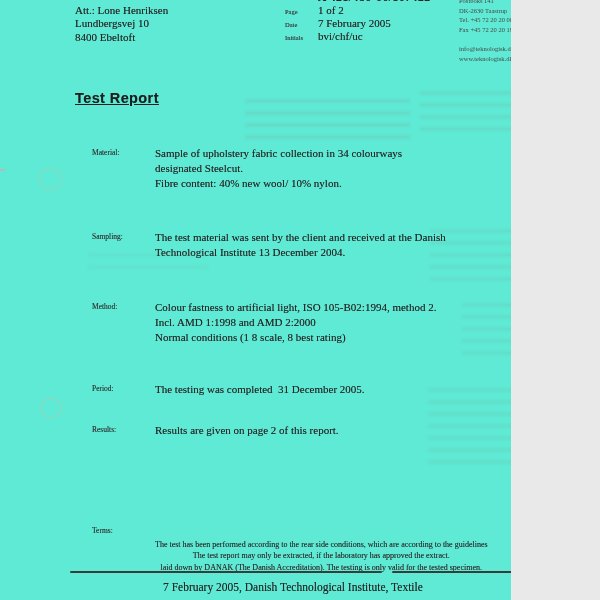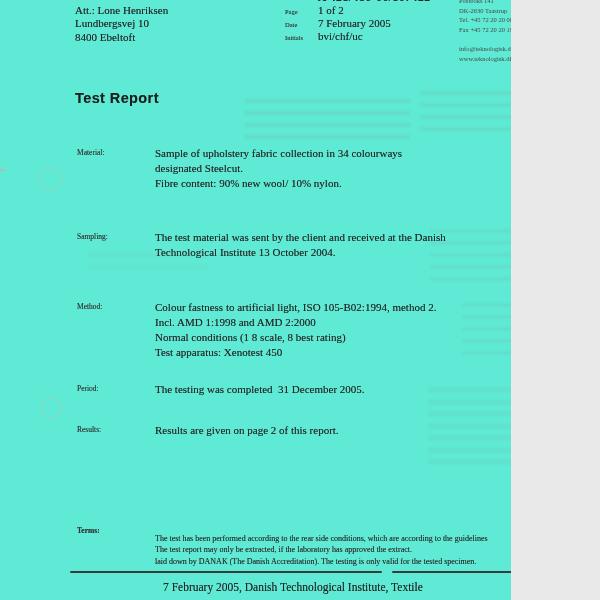--- a/index.html
+++ b/index.html
@@ -27,7 +27,7 @@
   .title{
     position:absolute;left:75px;top:90px;margin:0;
     font-family:"Liberation Sans","DejaVu Sans",sans-serif;
-    font-weight:bold;font-size:14.5px;letter-spacing:.4px;color:#1e1e1e;
+    font-weight:bold;font-size:14.5px;letter-spacing:.4px;color:#1e1e1e;text-decoration:underline;
   }
   
   .section{position:absolute;left:75px;width:480px;}

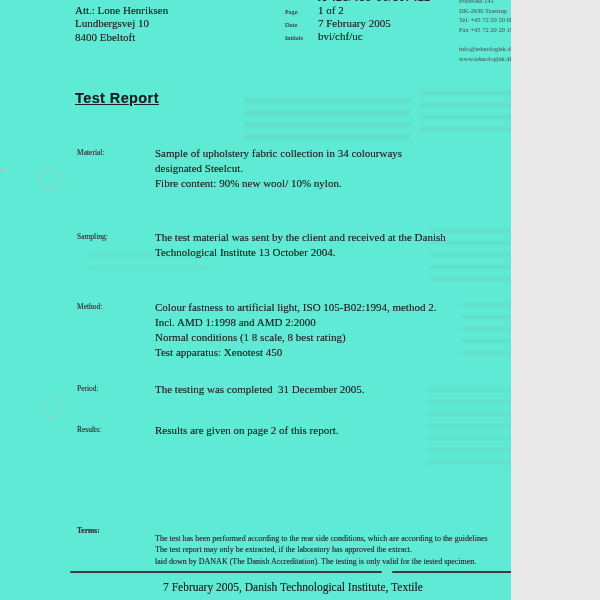--- a/index.html
+++ b/index.html
@@ -31,7 +31,7 @@
   }
   
   .section{position:absolute;left:75px;width:480px;}
-  .sec-label{position:absolute;left:2px;top:2px;font-size:7.5px;color:#333;}
+  .sec-label{position:absolute;left:17px;top:2px;font-size:7.5px;color:#333;}
   .sec-text{position:absolute;left:80px;top:0;font-size:11px;line-height:15px;}
   .sec-line{white-space:pre;}
   .sec-material{top:146px;}

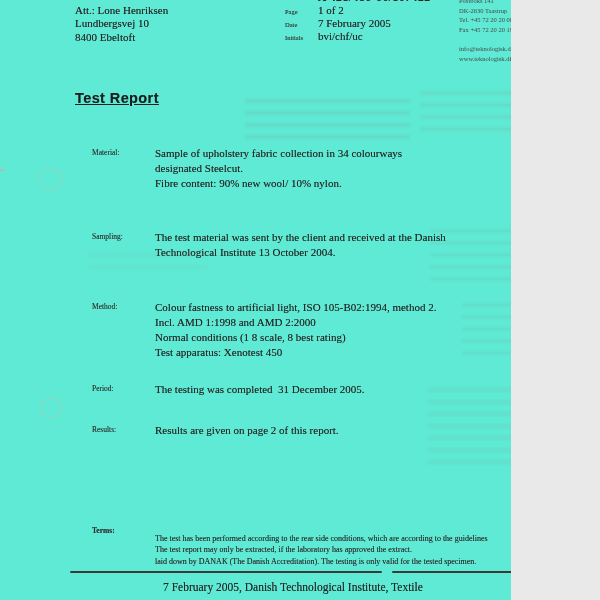--- a/index.html
+++ b/index.html
@@ -112,7 +112,7 @@
     <div class="sec-text">
       <div class="sec-line">Sample of upholstery fabric collection in 34 colourways</div>
       <div class="sec-line">designated Steelcut.</div>
-      <div class="sec-line">Fibre content: 90% new wool/ 10% nylon.</div>
+      <div class="sec-line">Fibre content: 40% new wool/ 10% nylon.</div>
     </div>
   </div>
 

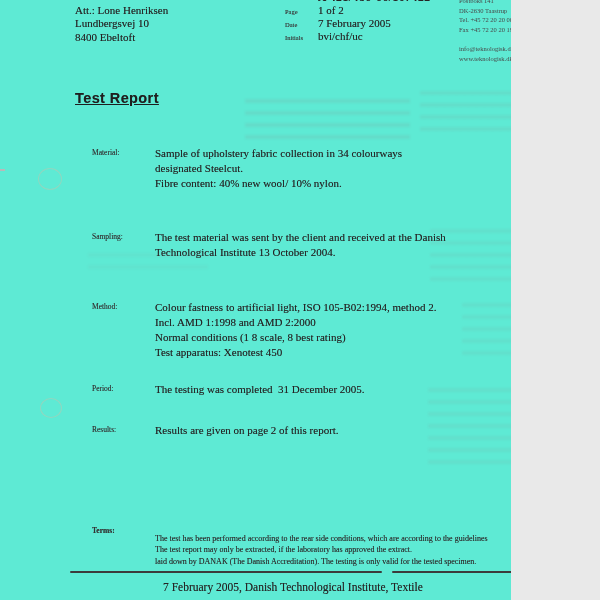--- a/index.html
+++ b/index.html
@@ -120,7 +120,7 @@
     <div class="sec-label">Sampling:</div>
     <div class="sec-text">
       <div class="sec-line">The test material was sent by the client and received at the Danish</div>
-      <div class="sec-line">Technological Institute 13 October 2004.</div>
+      <div class="sec-line">Technological Institute 13 December 2004.</div>
     </div>
   </div>
 

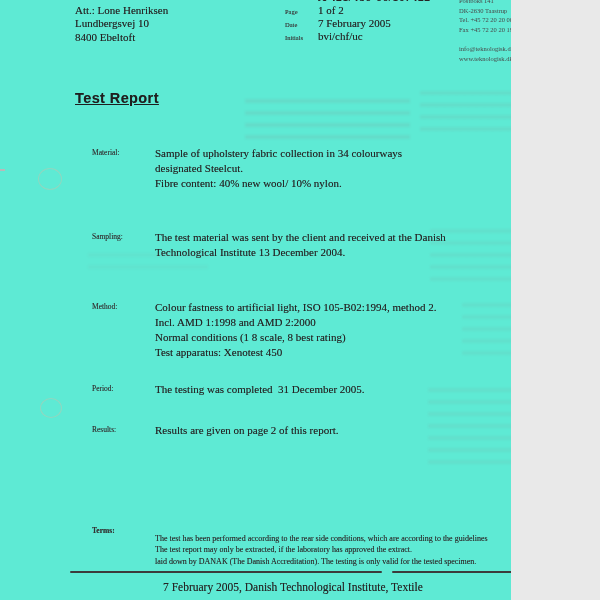--- a/index.html
+++ b/index.html
@@ -130,7 +130,6 @@
       <div class="sec-line">Colour fastness to artificial light, ISO 105-B02:1994, method 2.</div>
       <div class="sec-line">Incl. AMD 1:1998 and AMD 2:2000</div>
       <div class="sec-line">Normal conditions (1 8 scale, 8 best rating)</div>
-      <div class="sec-line">Test apparatus: Xenotest 450</div>
     </div>
   </div>
 

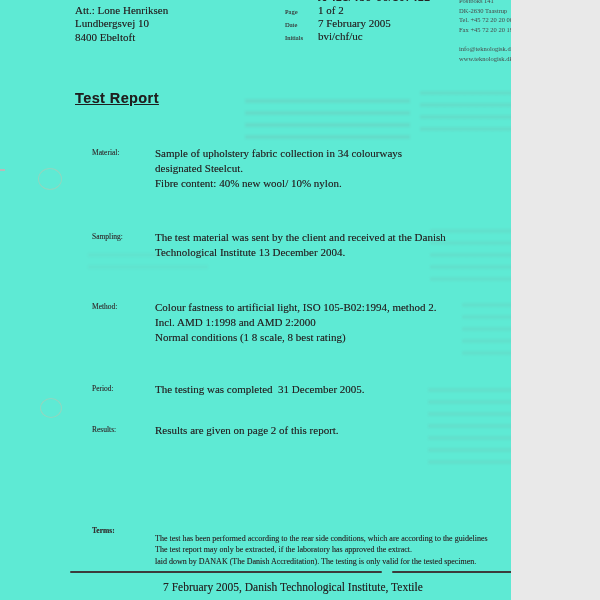--- a/index.html
+++ b/index.html
@@ -41,7 +41,7 @@
   .sec-results{top:423px;}
   
   .terms{position:absolute;left:75px;top:521px;width:490px;}
-  .terms .sec-label{top:5px;font-weight:bold;}
+  .terms .sec-label{top:5px;}
   .terms-text{position:absolute;left:80px;top:12px;font-size:8px;line-height:11.3px;color:#2c2c2c;}
   .terms-line{white-space:pre;}
   

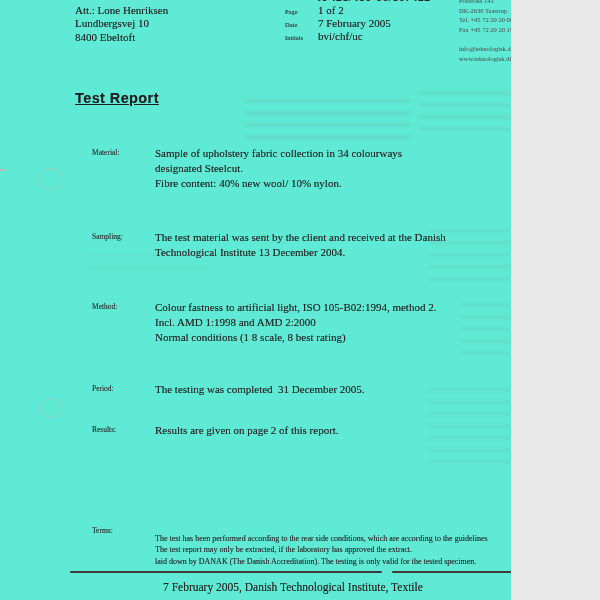--- a/index.html
+++ b/index.html
@@ -42,7 +42,7 @@
   
   .terms{position:absolute;left:75px;top:521px;width:490px;}
   .terms .sec-label{top:5px;}
-  .terms-text{position:absolute;left:80px;top:12px;font-size:8px;line-height:11.3px;color:#2c2c2c;}
+  .terms-text{position:absolute;left:80px;top:18px;font-size:8px;line-height:11.3px;color:#2c2c2c;text-align:center;}
   .terms-line{white-space:pre;}
   
   .rule{position:absolute;height:2px;background:#3b3b3b;border-radius:1px;}

